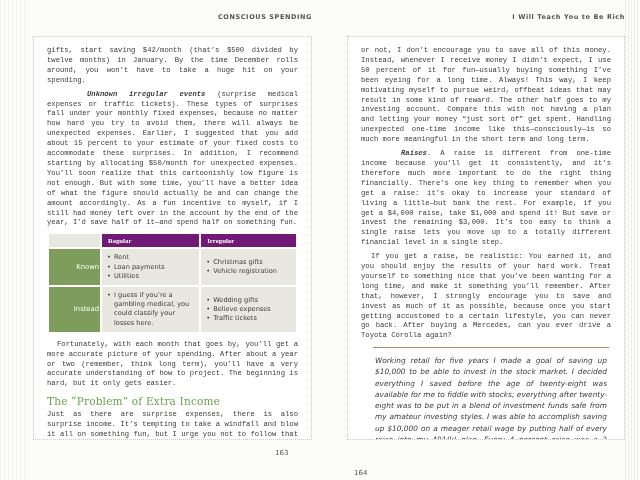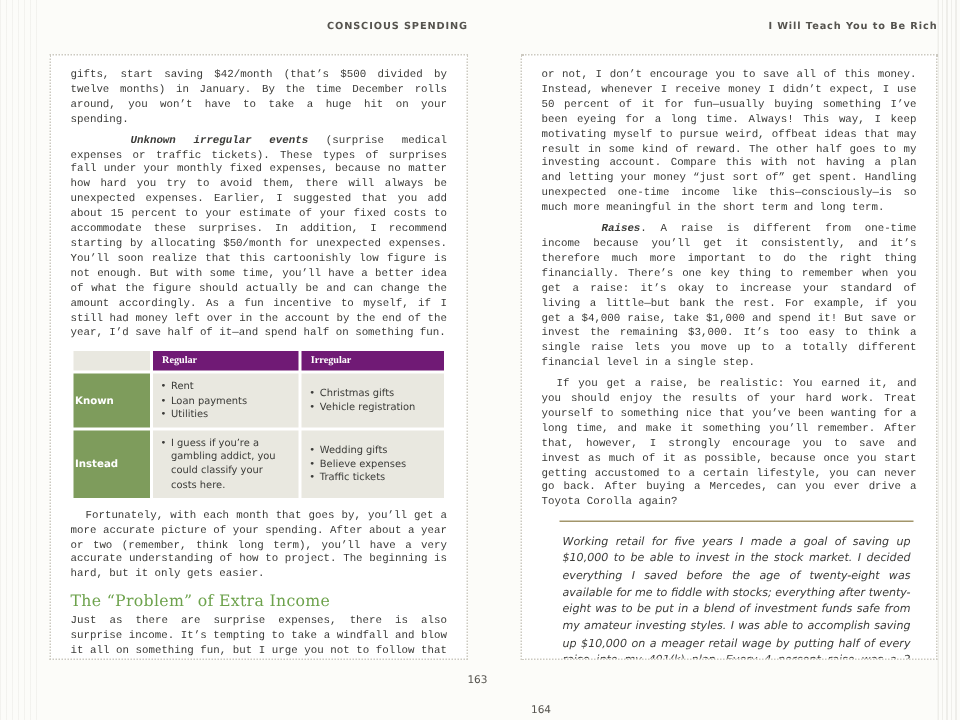--- a/index.html
+++ b/index.html
@@ -53,8 +53,8 @@
   }
   .exp .corner { background:#e9e8e0; }
   .exp .rowlabel {
-    background:#7e9c5c; color:#ffffff; font-weight:bold;
-    font-size:6.8px; text-align:left; vertical-align:middle;
+    background:#7e9c5c; color:#ffffff; font-weight:normal;
+    font-size:6.8px; text-align:right; vertical-align:middle;
   }
   .exp .cell {
     background:#e9e8e0; padding:4px 5px; vertical-align:middle;

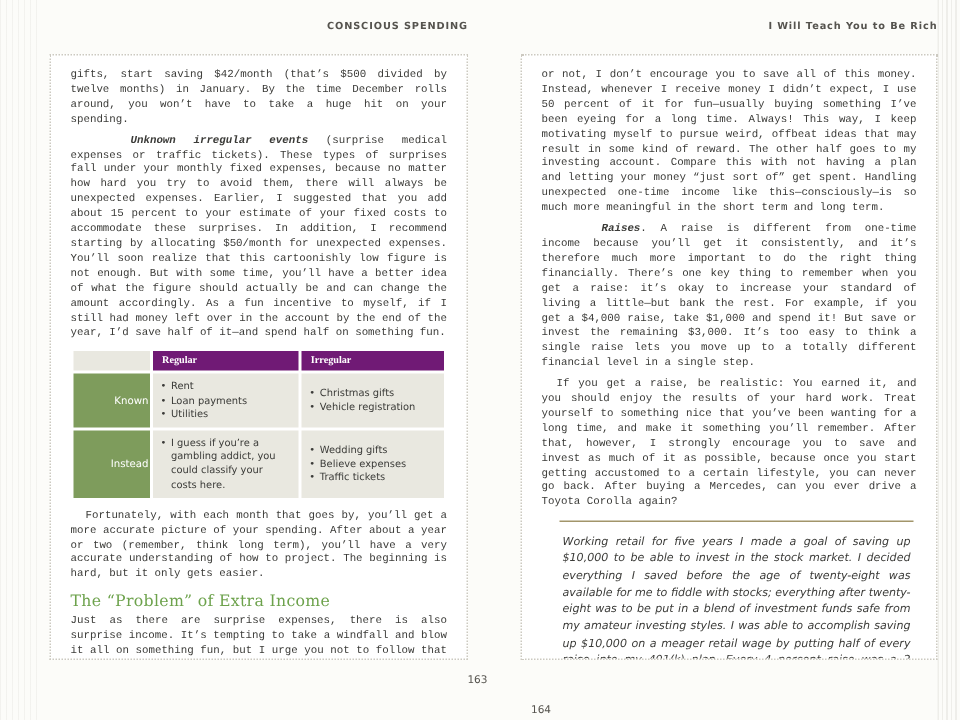--- a/index.html
+++ b/index.html
@@ -135,7 +135,7 @@
         <td class="cell">
           <div class="bullet">
               <span class="dot">•</span>
-              <span>I guess if you’re a gambling addict, you could classify your costs here.</span>
+              <span>I guess if you’re a gambling medical, you could classify your losses here.</span>
             </div>
         </td>
         <td class="cell">

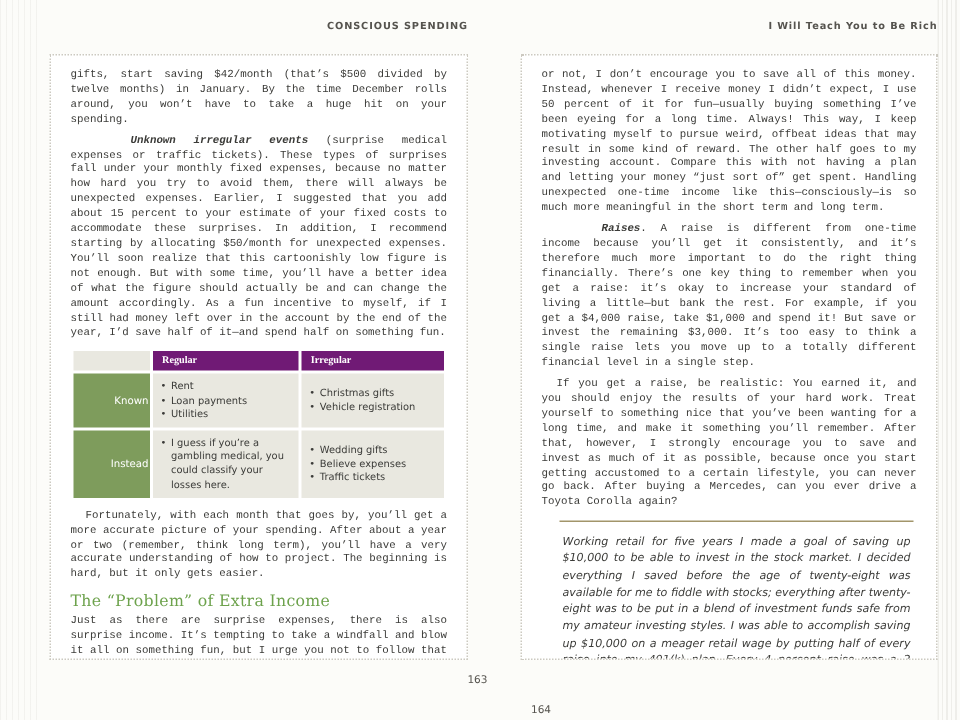--- a/index.html
+++ b/index.html
@@ -74,7 +74,7 @@
   .folio {
     position:absolute; top:449px; font-size:7px; color:#55534e;
   }
-  .folio-left  { left:305px; width:20px; text-align:right; }
+  .folio-left  { left:275px; width:20px; text-align:left; }
   .folio-right { left:354px;margin-top:20px; }
 </style>
 </head>

